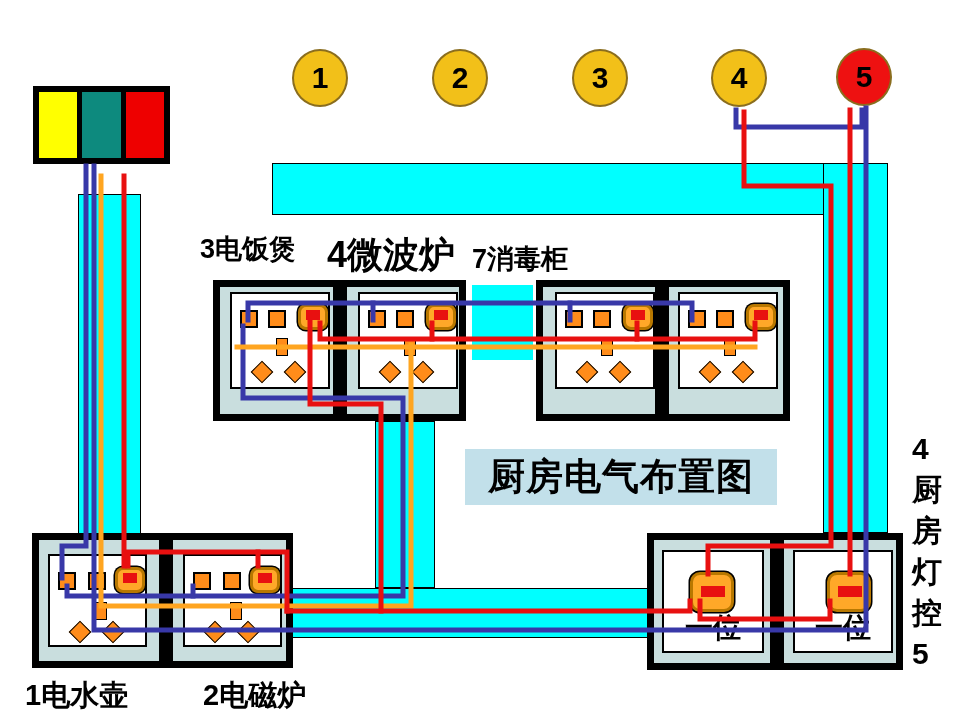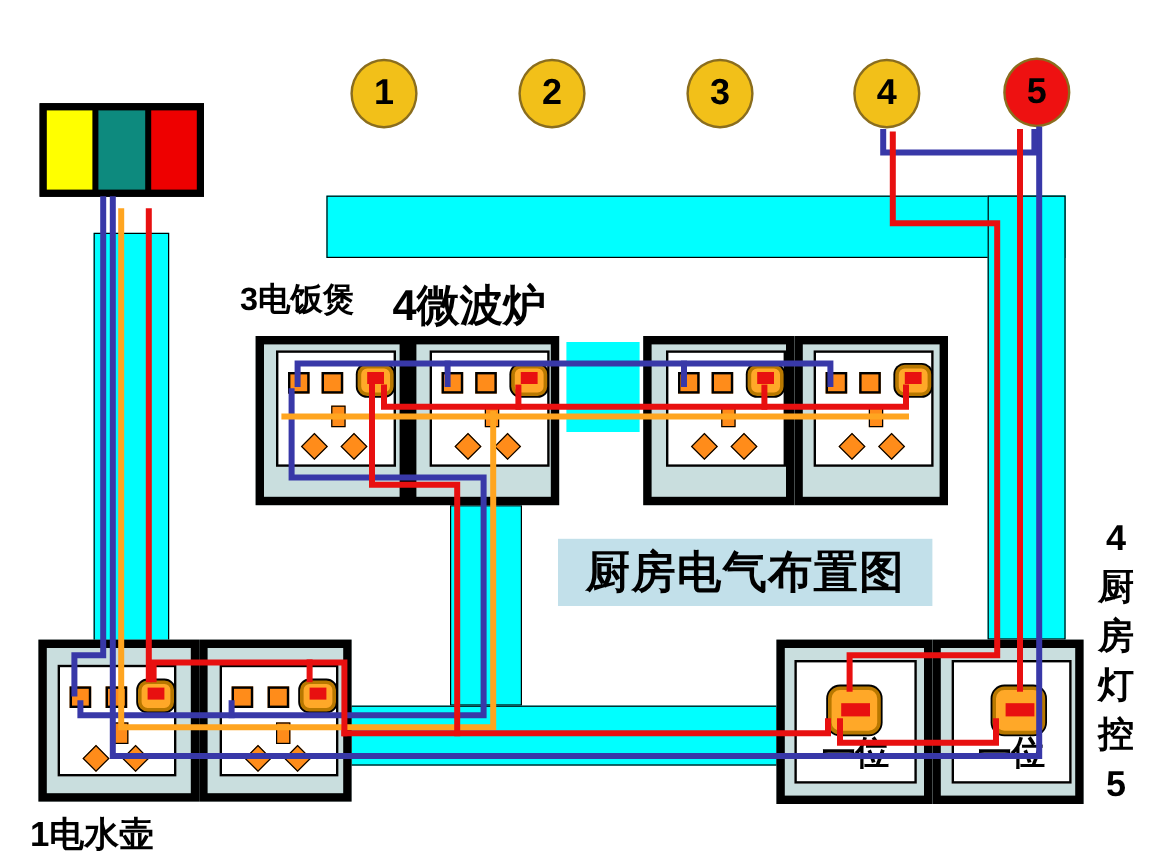--- a/index.html
+++ b/index.html
@@ -76,6 +76,7 @@
 
   <div class="lbl z2" style="left:200px;top:231px;font-size:27px;">3电饭煲</div>
   <div class="lbl z2" style="left:327px;top:231px;font-size:36px;">4微波炉</div>
+  <div class="lbl z2" style="left:472px;top:241px;font-size:27px;">7消毒柜</div>
 
   <div class="box z2" style="left:213px;top:280px;width:127px;height:141px;">
     <div class="white" style="left:10px;top:5px;width:100px;height:97px;">

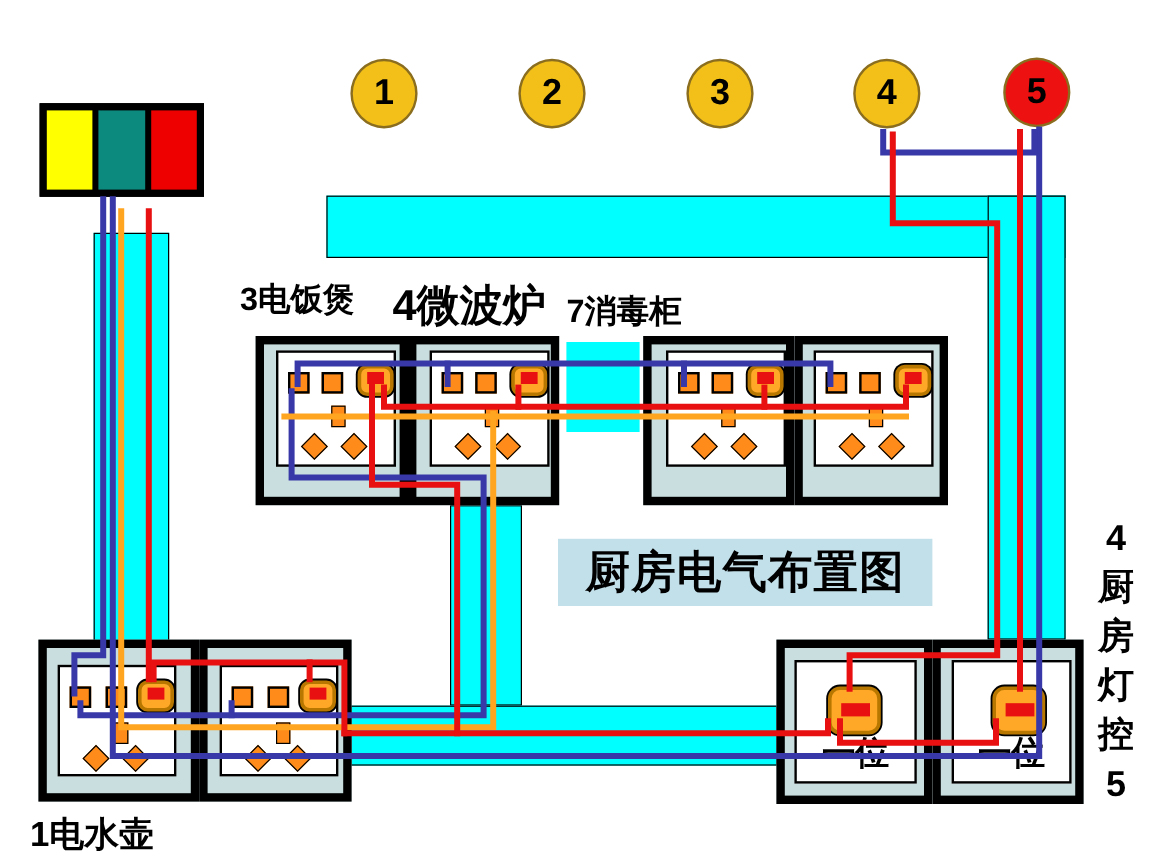--- a/index.html
+++ b/index.html
@@ -34,7 +34,7 @@
          display:flex;align-items:center;justify-content:center;font-size:37px;font-weight:bold;
          letter-spacing:1px;color:#000;}
   #sidelabel{position:absolute;left:912px;top:428px;width:36px;font-size:30px;line-height:41px;
-             font-weight:bold;word-break:break-all;text-align:center;color:#000;}
+             font-weight:bold;word-break:break-all;color:#000;}
   .ganglbl{position:absolute;bottom:4px;left:0;right:0;text-align:center;
            font-size:28px;font-weight:bold;color:#000;}
   #wires{position:absolute;left:0;top:0;z-index:30;pointer-events:none;}

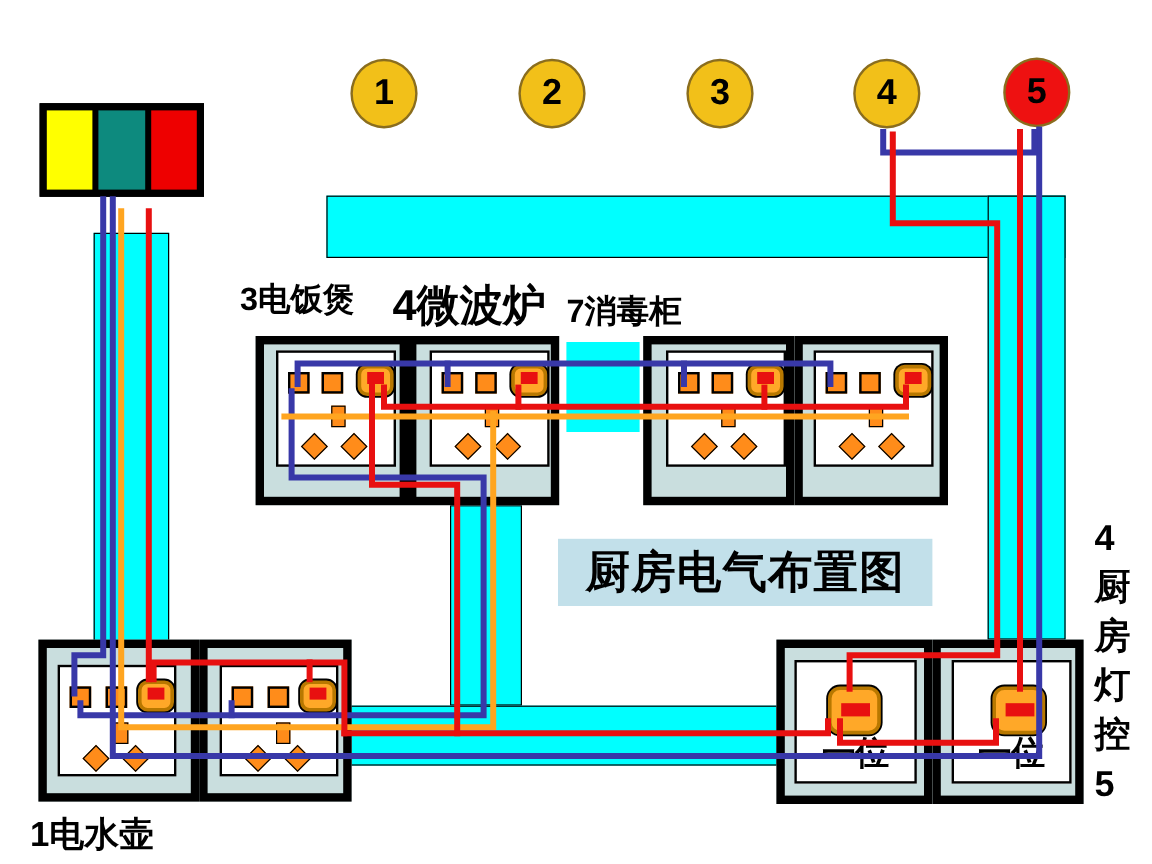--- a/index.html
+++ b/index.html
@@ -175,6 +175,7 @@
   </div>
 
   <div class="lbl z2" style="left:25px;top:676px;font-size:29px;">1电水壶</div>
+  <div class="lbl z2" style="left:203px;top:676px;font-size:29px;">2电磁炉</div>
 
   <div id="sidelabel" class="z2">4厨房灯控5</div>
 

